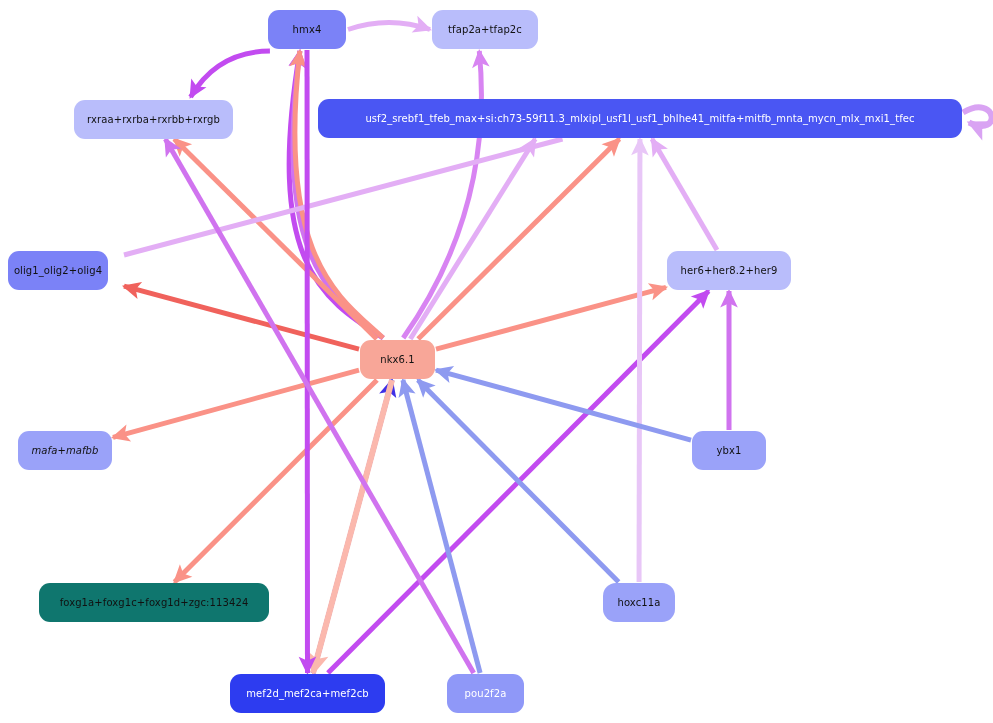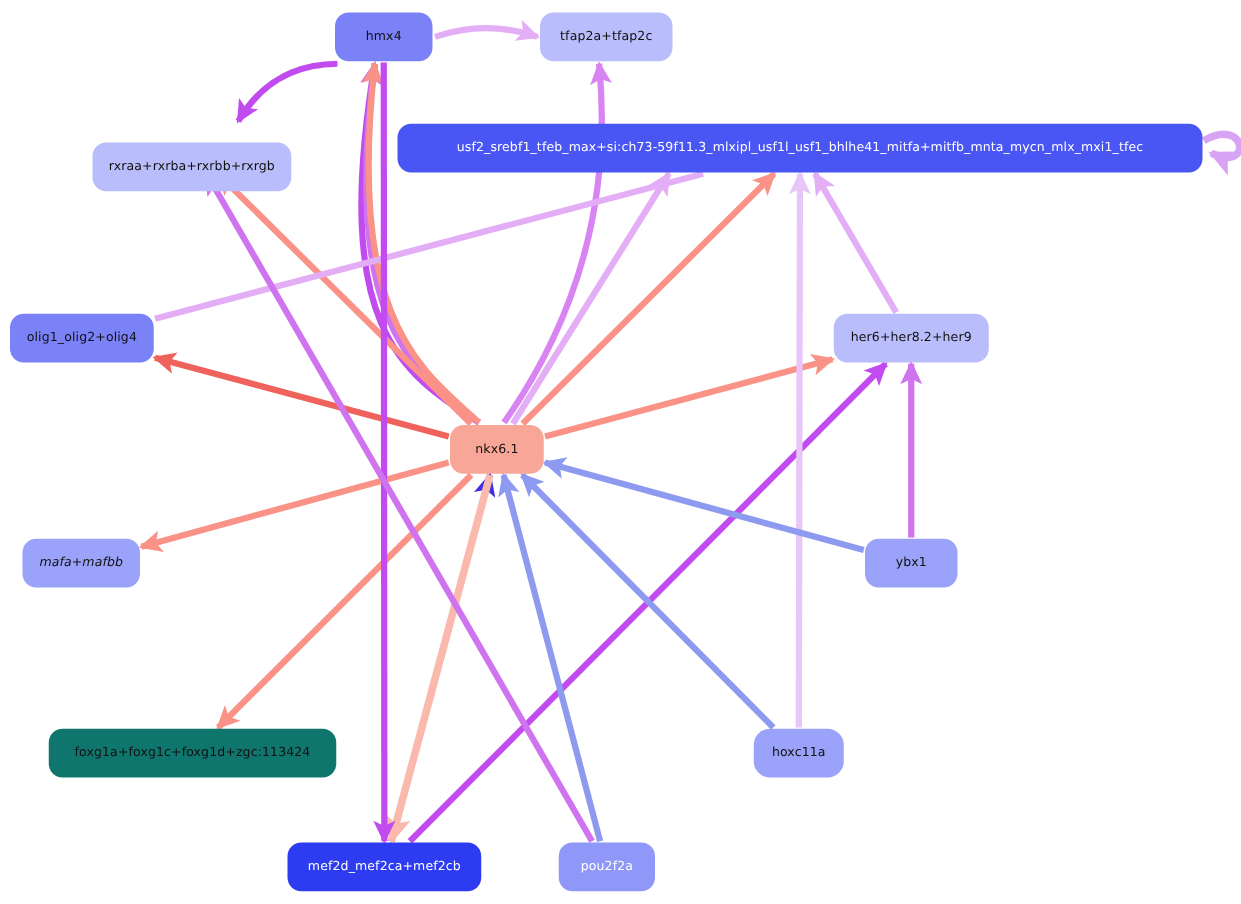--- a/index.html
+++ b/index.html
@@ -84,7 +84,7 @@
       <div class="node" style="left: 432px; top: 10px; width: 106px; height: 39px; background: rgb(185, 189, 251);">
         <span class="lbl" style="color: rgb(17, 17, 17);">tfap2a+tfap2c</span>
       </div>
-      <div class="node" style="left: 74px; top: 114px; width: 159px; height: 39px; background: rgb(185, 189, 251);">
+      <div class="node" style="left: 74px; top: 100px; width: 159px; height: 39px; background: rgb(185, 189, 251);">
         <span class="lbl" style="color: rgb(17, 17, 17);">rxraa+rxrba+rxrbb+rxrgb</span>
       </div>
       <div class="node" style="left: 318px; top: 99px; width: 644px; height: 39px; background: rgb(74, 86, 243);">

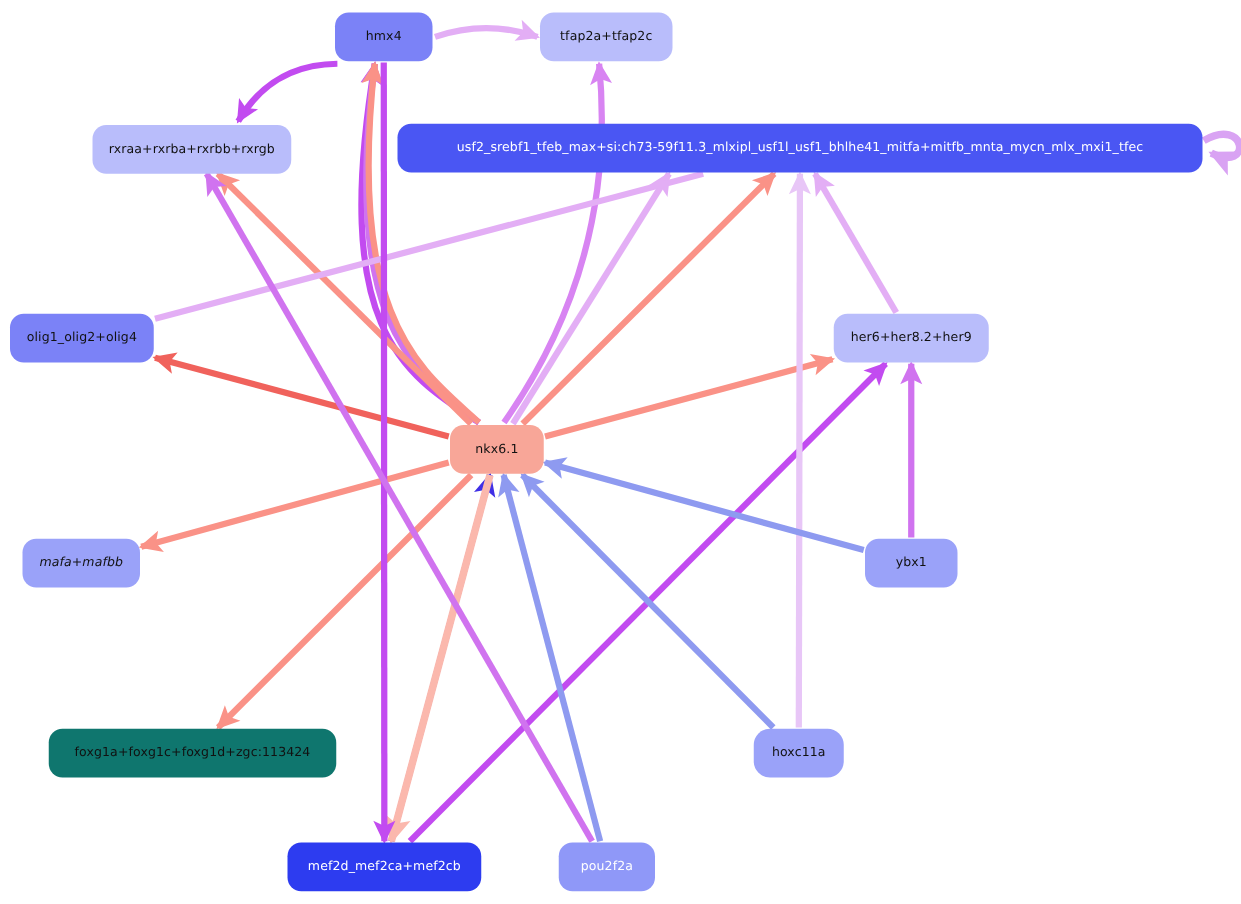--- a/index.html
+++ b/index.html
@@ -90,7 +90,7 @@
       <div class="node" style="left: 318px; top: 99px; width: 644px; height: 39px; background: rgb(74, 86, 243);">
         <span class="lbl" style="color: rgb(255, 255, 255);">usf2_srebf1_tfeb_max+si:ch73-59f11.3_mlxipl_usf1l_usf1_bhlhe41_mitfa+mitfb_mnta_mycn_mlx_mxi1_tfec</span>
       </div>
-      <div class="node" style="left: 8px; top: 251px; width: 115px; height: 39px; background: rgb(123, 130, 247);">
+      <div class="node" style="left: 8px; top: 251px; width: 100px; height: 39px; background: rgb(123, 130, 247);">
         <span class="lbl" style="color: rgb(17, 17, 17);">olig1_olig2+olig4</span>
       </div>
       <div class="node" style="left: 667px; top: 251px; width: 124px; height: 39px; background: rgb(185, 189, 251);">

